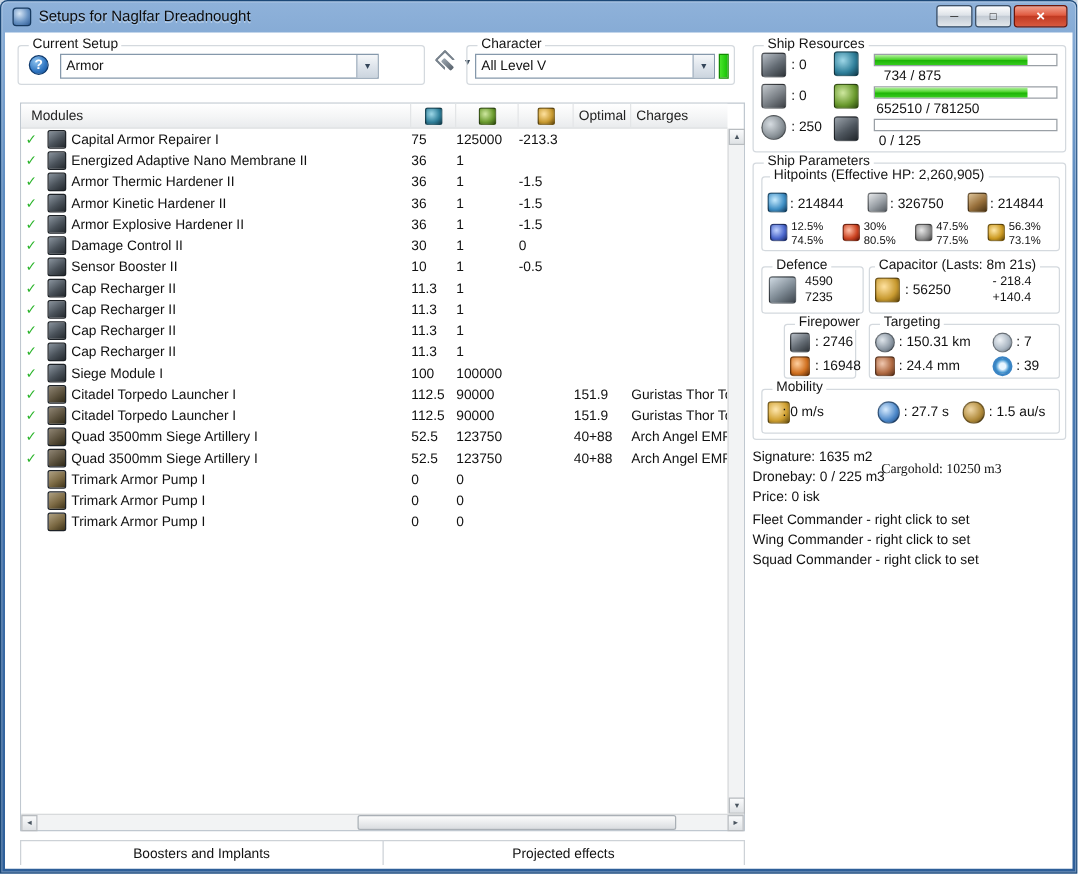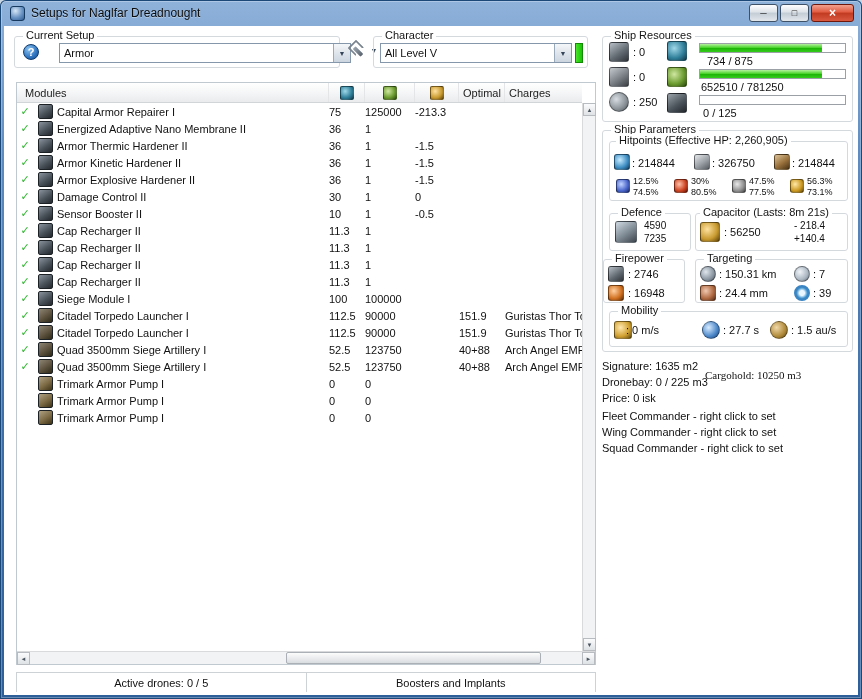--- a/index.html
+++ b/index.html
@@ -124,7 +124,7 @@
     <div class="gbox" style="left:10px;top:10px;width:326px;height:32px;">
       <span class="glabel">Current Setup</span>
       <span class="help-icon" style="left:8px;top:7px;">?</span>
-      <div class="combo" style="left:44px;top:6px;width:292px;">
+      <div class="combo" style="left:33px;top:6px;width:255px;">
         <span class="combo-text">Armor</span>
         <span class="combo-btn">
             <span>▼</span>

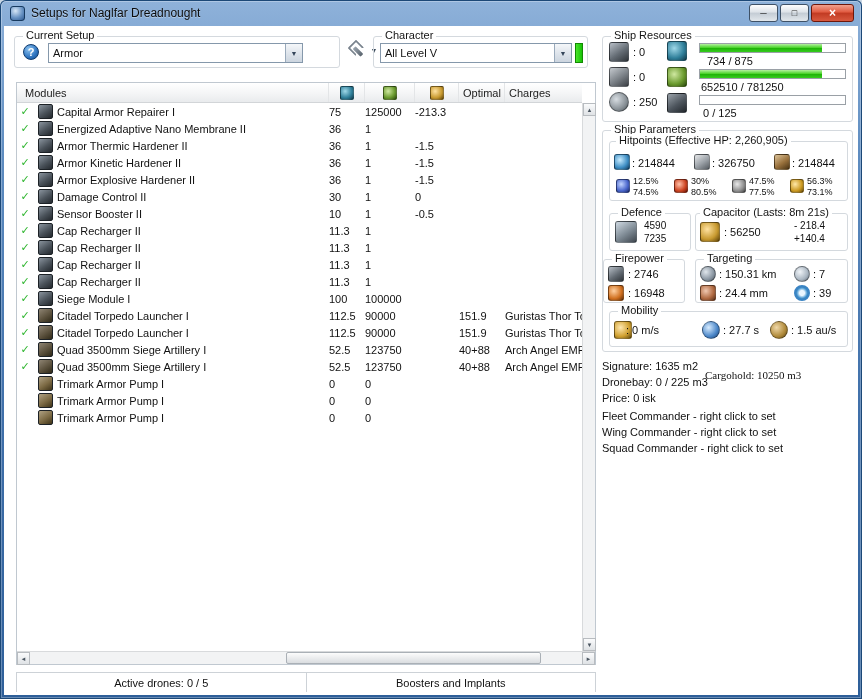--- a/index.html
+++ b/index.html
@@ -494,7 +494,7 @@
         <span class="stext" style="left:98px;top:19px;">+140.4</span>
       </div>
 
-      <div class="gbox" style="left:0;top:128px;width:82px;height:44px;">
+      <div class="gbox" style="left:24px;top:128px;width:58px;height:44px;">
         <span class="glabel">Firepower</span>
         <span class="pic i16 ic-turret-s" style="left:4px;top:6px;"></span>
         <span class="ptext" style="left:24px;top:8px;">: 2746</span>

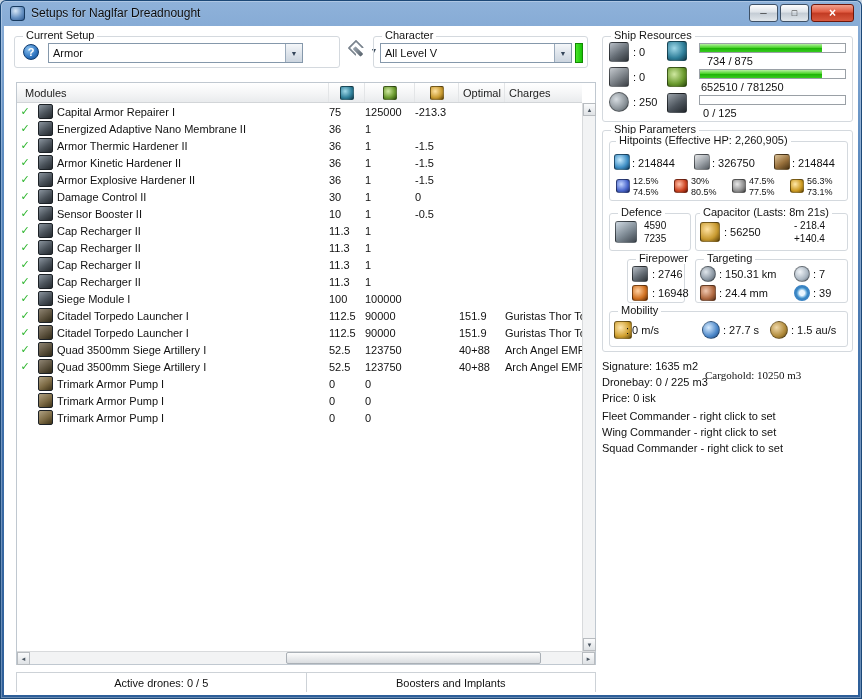--- a/index.html
+++ b/index.html
@@ -418,9 +418,6 @@
 
     <div class="bottom-tabs">
       <div class="btab">
-          <span>Active drones: 0 / 5</span>
-        </div>
-      <div class="btab">
           <span>Boosters and Implants</span>
         </div>
     </div>

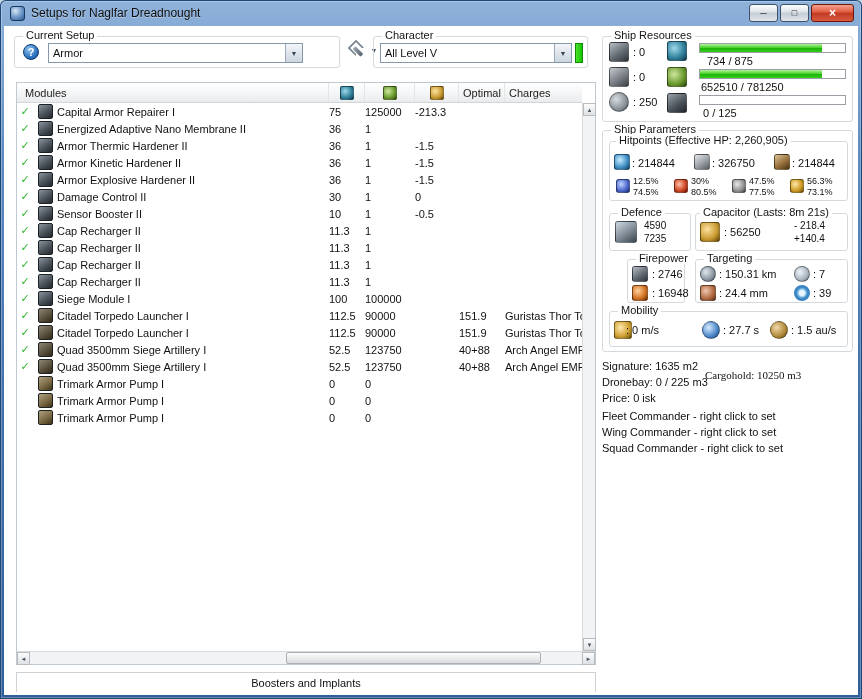--- a/index.html
+++ b/index.html
@@ -420,6 +420,9 @@
       <div class="btab">
           <span>Boosters and Implants</span>
         </div>
+      <div class="btab">
+          <span>Projected effects</span>
+        </div>
     </div>
 
     <div class="gbox" style="left:598px;top:10px;width:251px;height:86px;">

